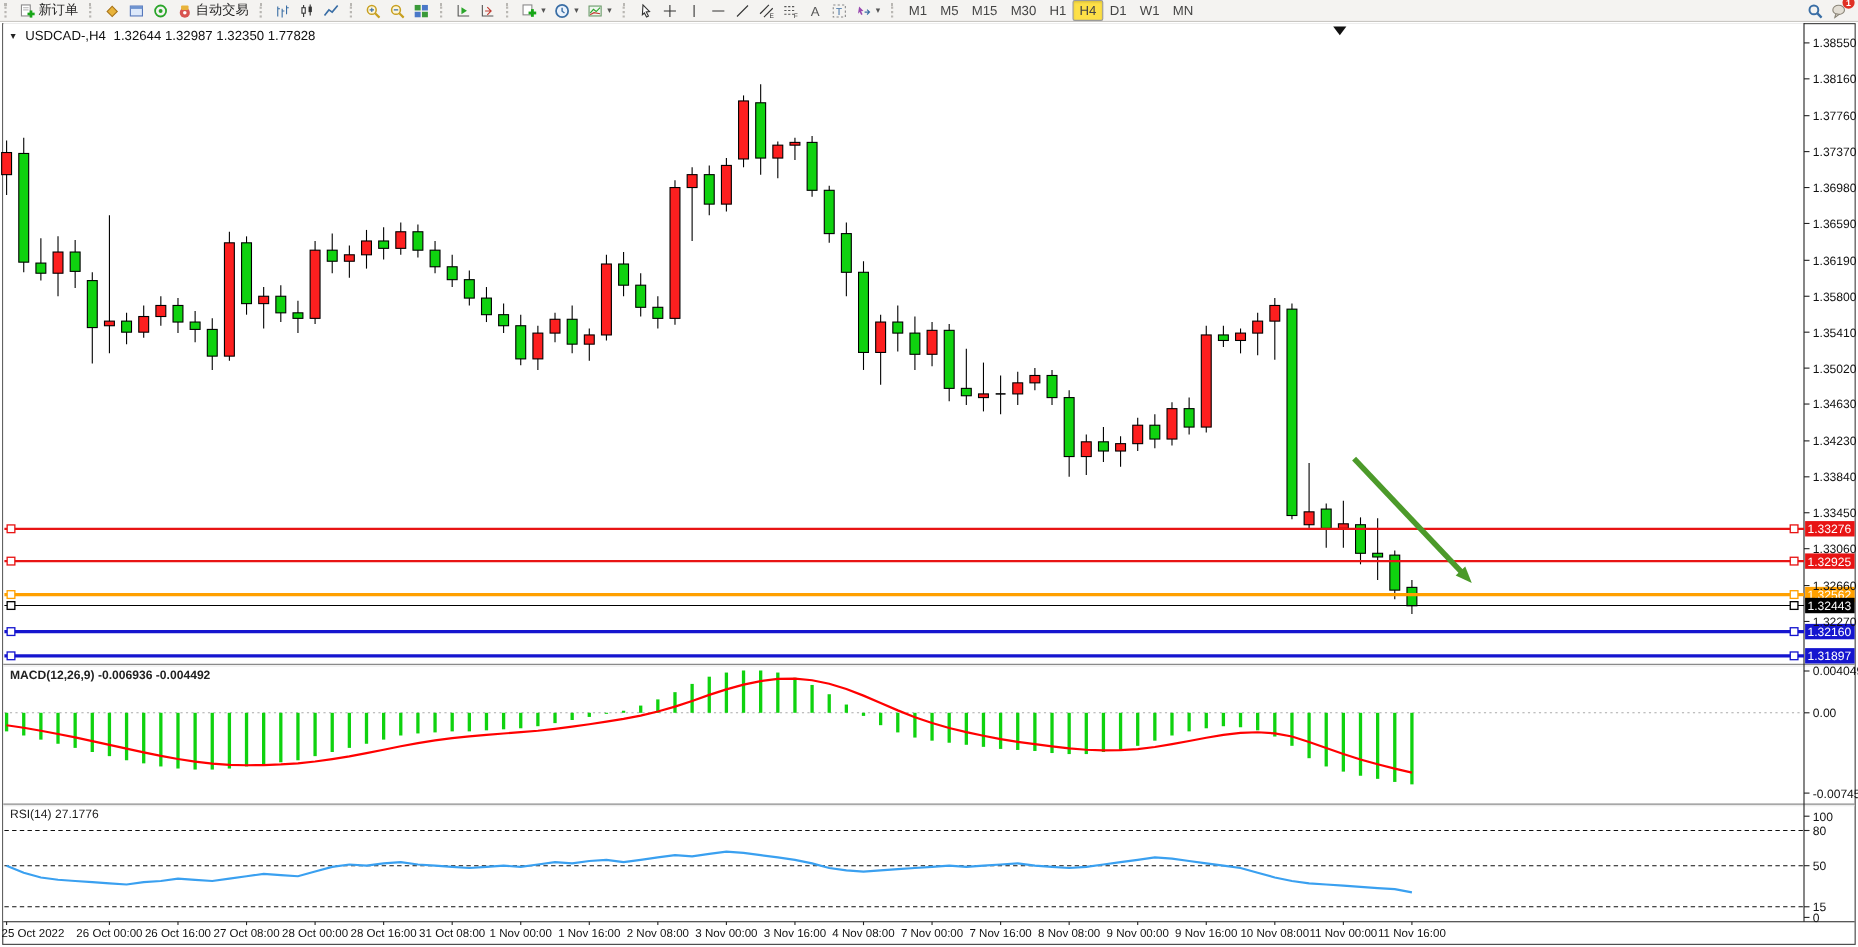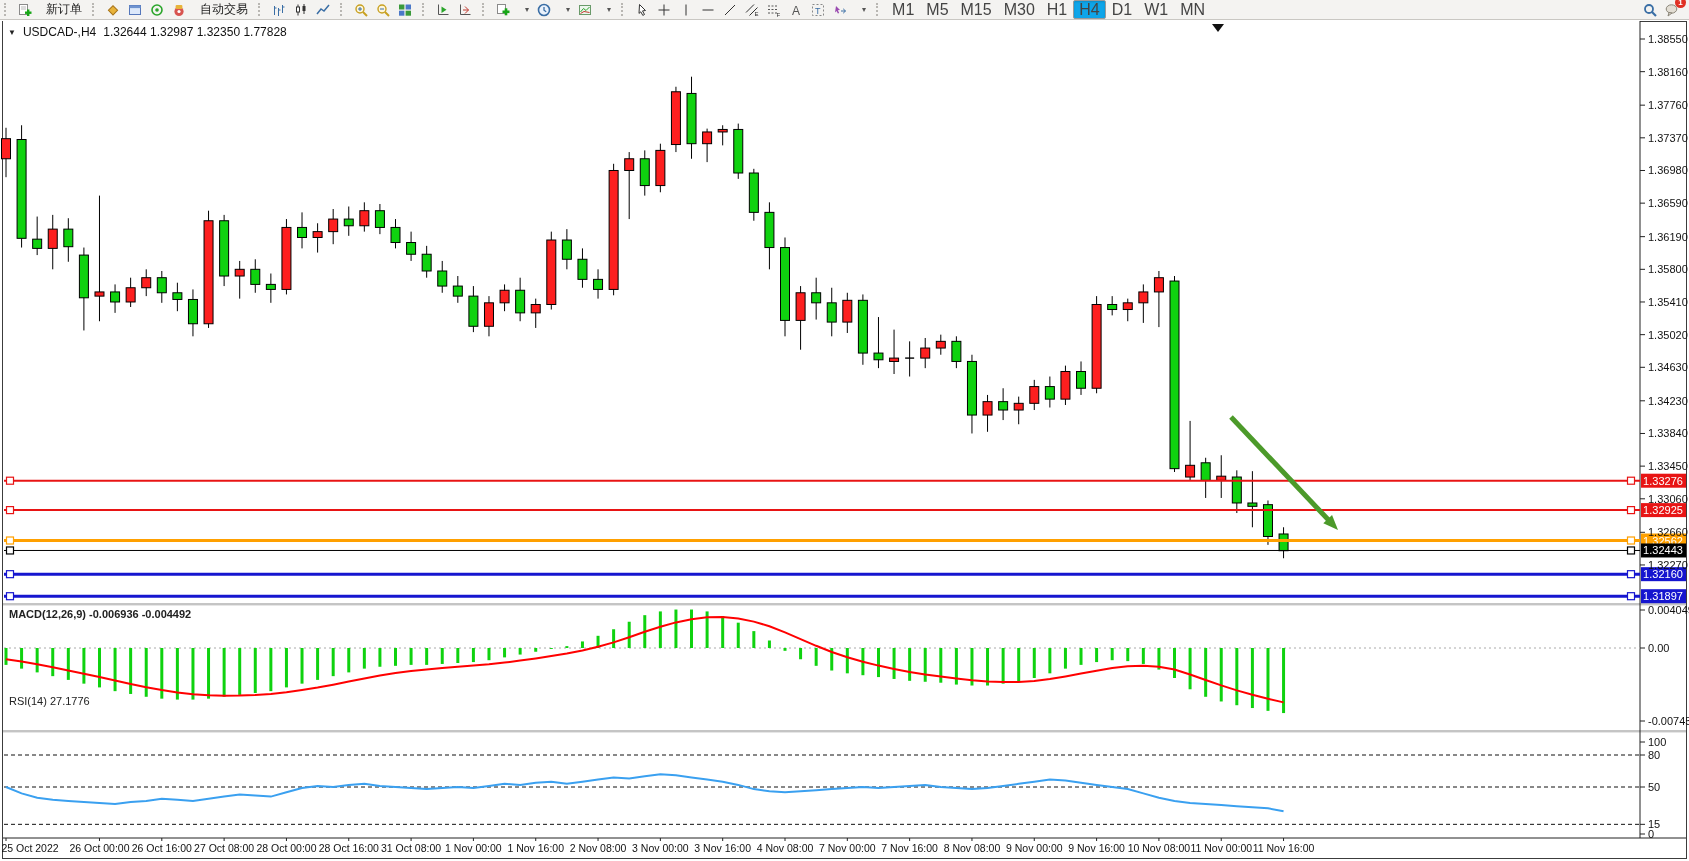--- a/index.html
+++ b/index.html
@@ -10,7 +10,7 @@
     border-bottom:1px solid #c9c7c3;display:flex;align-items:center;font-size:12px;color:#333;}
   .tb-group{display:flex;align-items:center;height:19px;padding:0 2px;}
   .tb-grip{width:5px;height:13px;border-left:2px dotted #b9b7b3;margin:0 3px 0 2px;}
-  .tb-btn{display:flex;align-items:center;gap:14px;padding:1px 3px;border:1px solid transparent;
+  .tb-btn{display:flex;align-items:center;gap:3px;padding:1px 3px;border:1px solid transparent;
     border-radius:2px;height:15px;cursor:default;white-space:nowrap;}
   .tb-btn.active{background:#0ea5e9;border:1px solid #9a9a9a;box-shadow:inset 0 1px 2px rgba(0,0,0,.15);}
   .tb-btn .lbl{color:#222;}

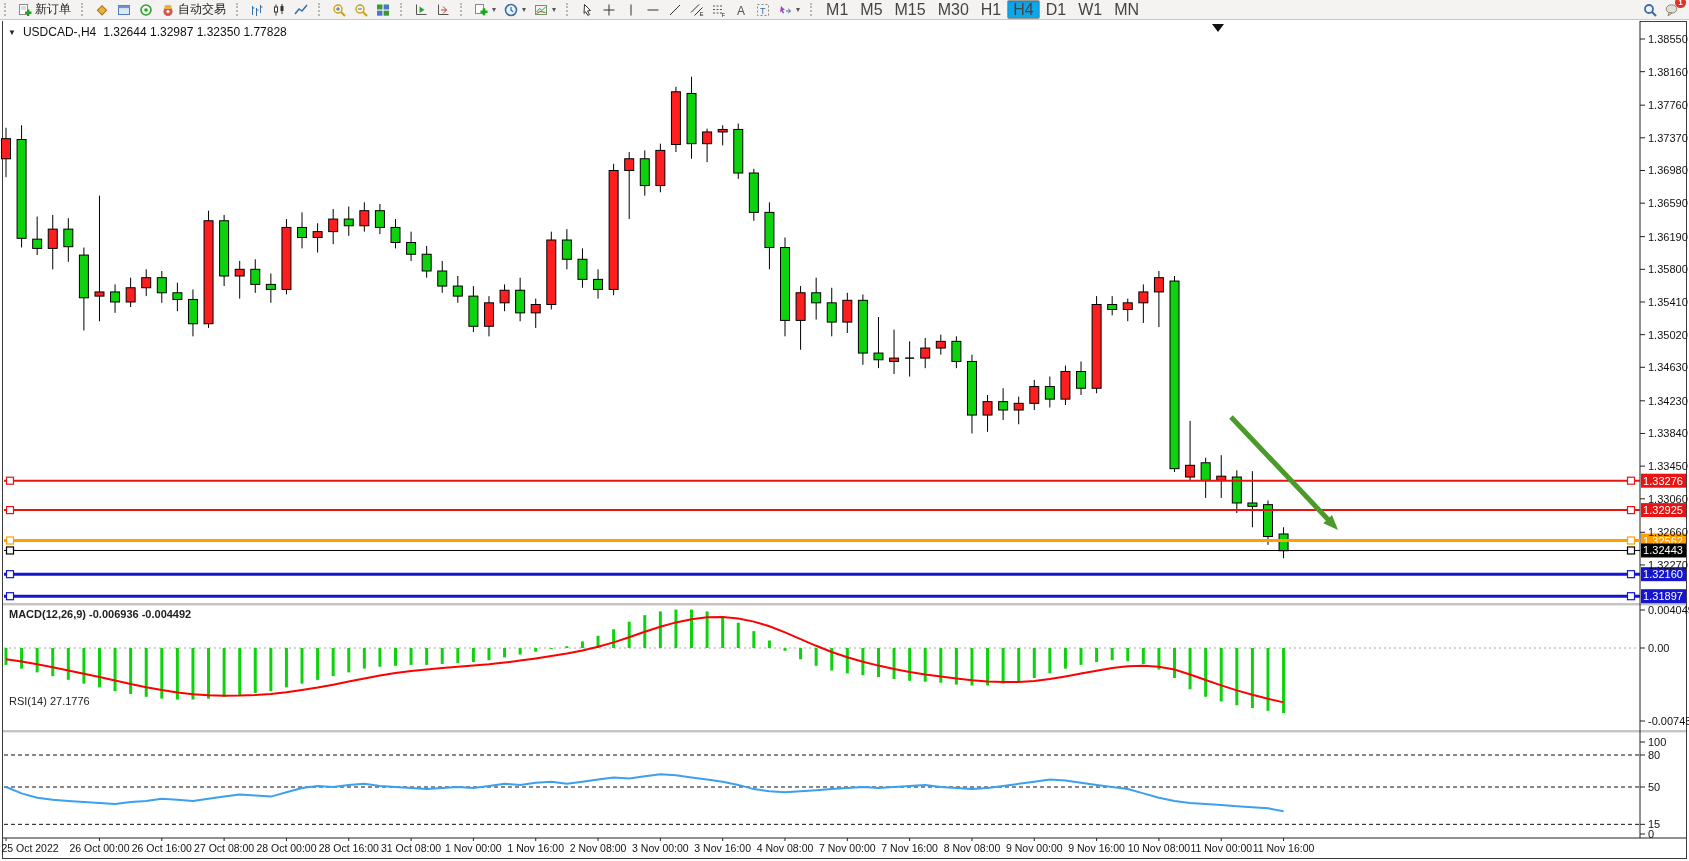--- a/index.html
+++ b/index.html
@@ -16,7 +16,7 @@
   .tb-btn .lbl{color:#222;}
   .tb-btn .dd{font-size:8px;color:#555;margin-left:1px;}
   .icon{width:14px;height:14px;display:inline-block;line-height:0;}
-  .tf-btn{padding:1px 5px;font-size:16px;color:#444;}
+  .tf-btn{padding:1px 5px;font-size:12px;color:#444;}
   #tb-right{margin-left:auto;display:flex;align-items:center;padding-right:6px;}
   .badge{position:absolute;right:-4px;top:-4px;background:#e03024;color:#fff;font-size:8px;
     width:11px;height:11px;border-radius:50%;text-align:center;line-height:11px;font-weight:bold;}

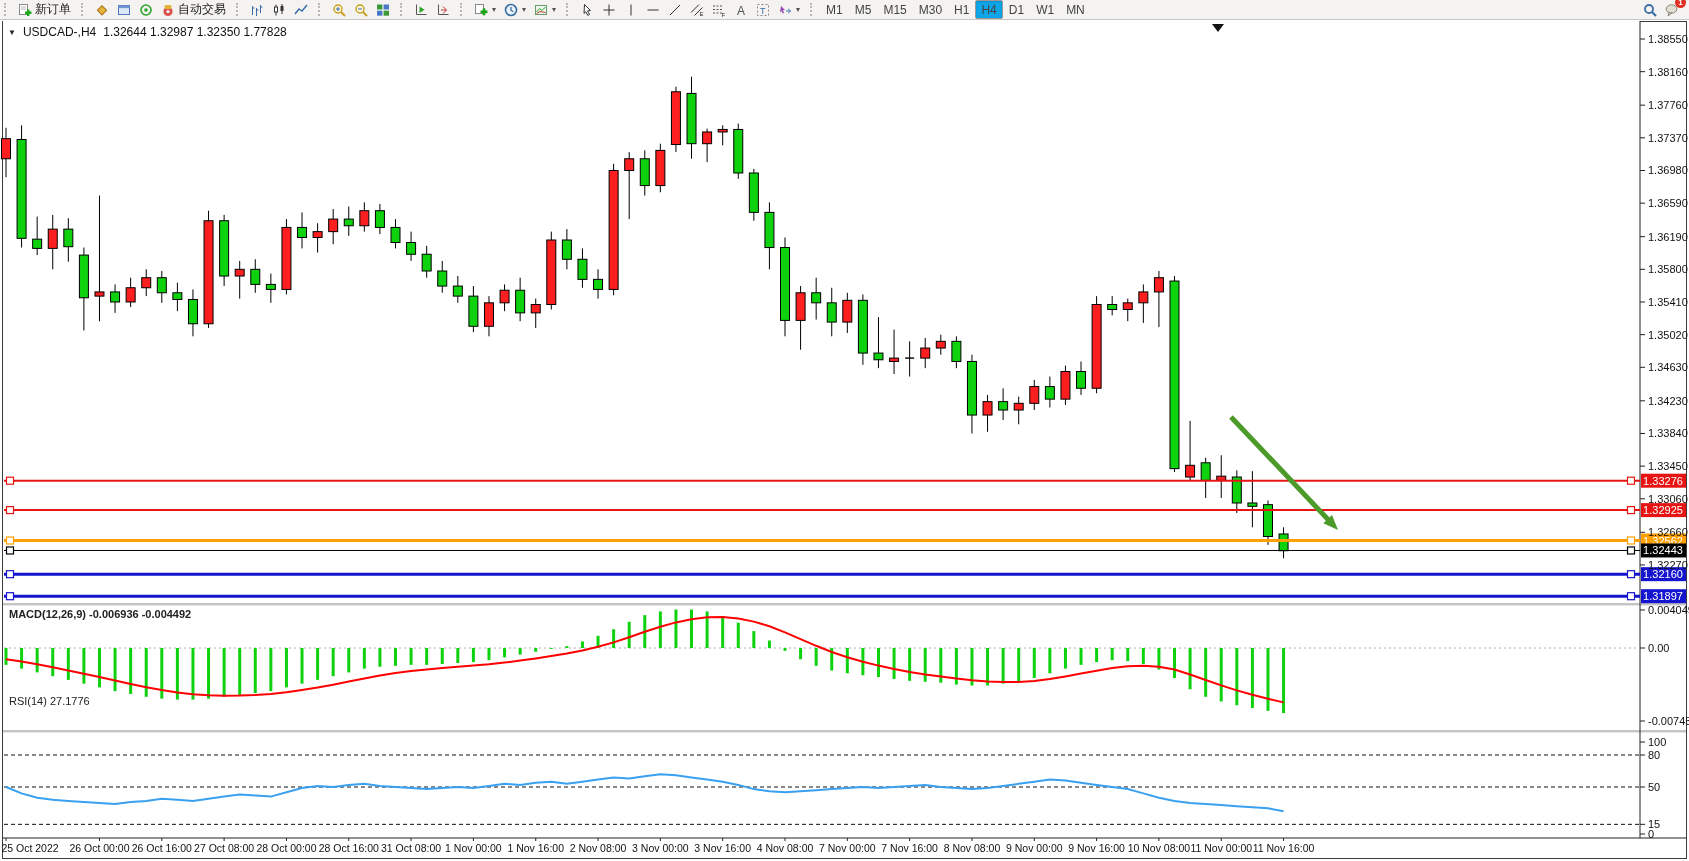--- a/index.html
+++ b/index.html
@@ -12,7 +12,7 @@
   .tb-grip{width:5px;height:13px;border-left:2px dotted #b9b7b3;margin:0 3px 0 2px;}
   .tb-btn{display:flex;align-items:center;gap:3px;padding:1px 3px;border:1px solid transparent;
     border-radius:2px;height:15px;cursor:default;white-space:nowrap;}
-  .tb-btn.active{background:#0ea5e9;border:1px solid #9a9a9a;box-shadow:inset 0 1px 2px rgba(0,0,0,.15);}
+  .tb-btn.active{background:#fde047;border:1px solid #9a9a9a;box-shadow:inset 0 1px 2px rgba(0,0,0,.15);}
   .tb-btn .lbl{color:#222;}
   .tb-btn .dd{font-size:8px;color:#555;margin-left:1px;}
   .icon{width:14px;height:14px;display:inline-block;line-height:0;}

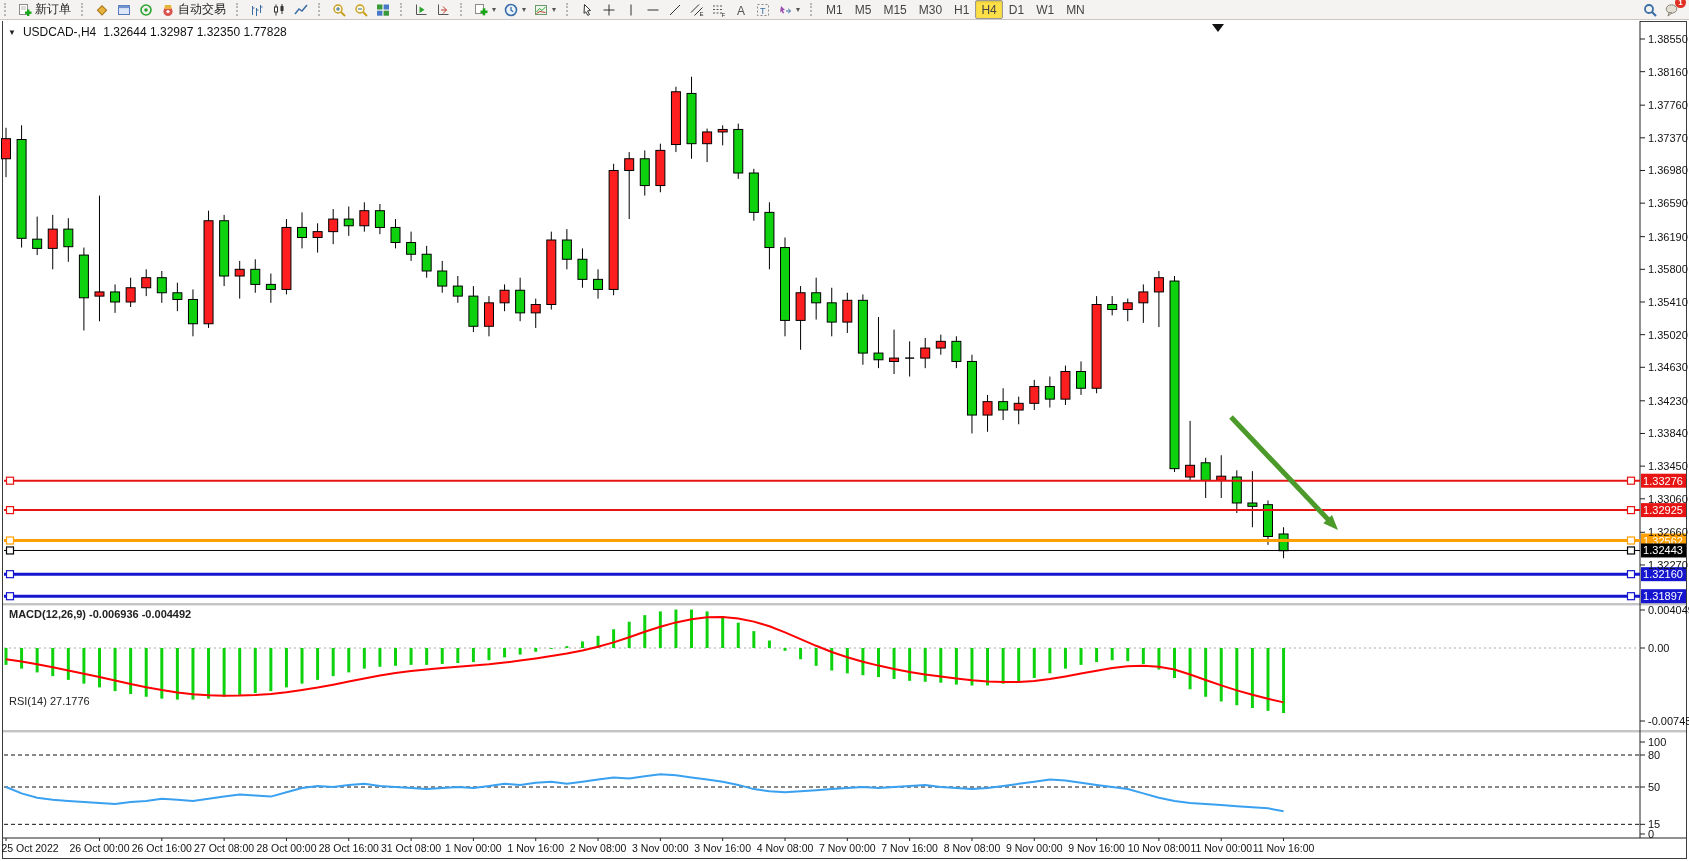--- a/index.html
+++ b/index.html
@@ -264,7 +264,7 @@
   </div>
 
   <div class="panel-label" style="left:9px;top:608px;font-weight:bold;">MACD(12,26,9) -0.006936 -0.004492</div>
-  <div class="panel-label" style="left:9px;top:695px;">RSI(14) 27.1776</div>
+  <div class="panel-label" style="left:9px;top:735px;">RSI(14) 27.1776</div>
 
   <svg id="svg-layer" width="1689" height="861" viewBox="0 0 1689 861">
       <rect x="3" y="21" width="1637" height="817" fill="#ffffff"></rect>

